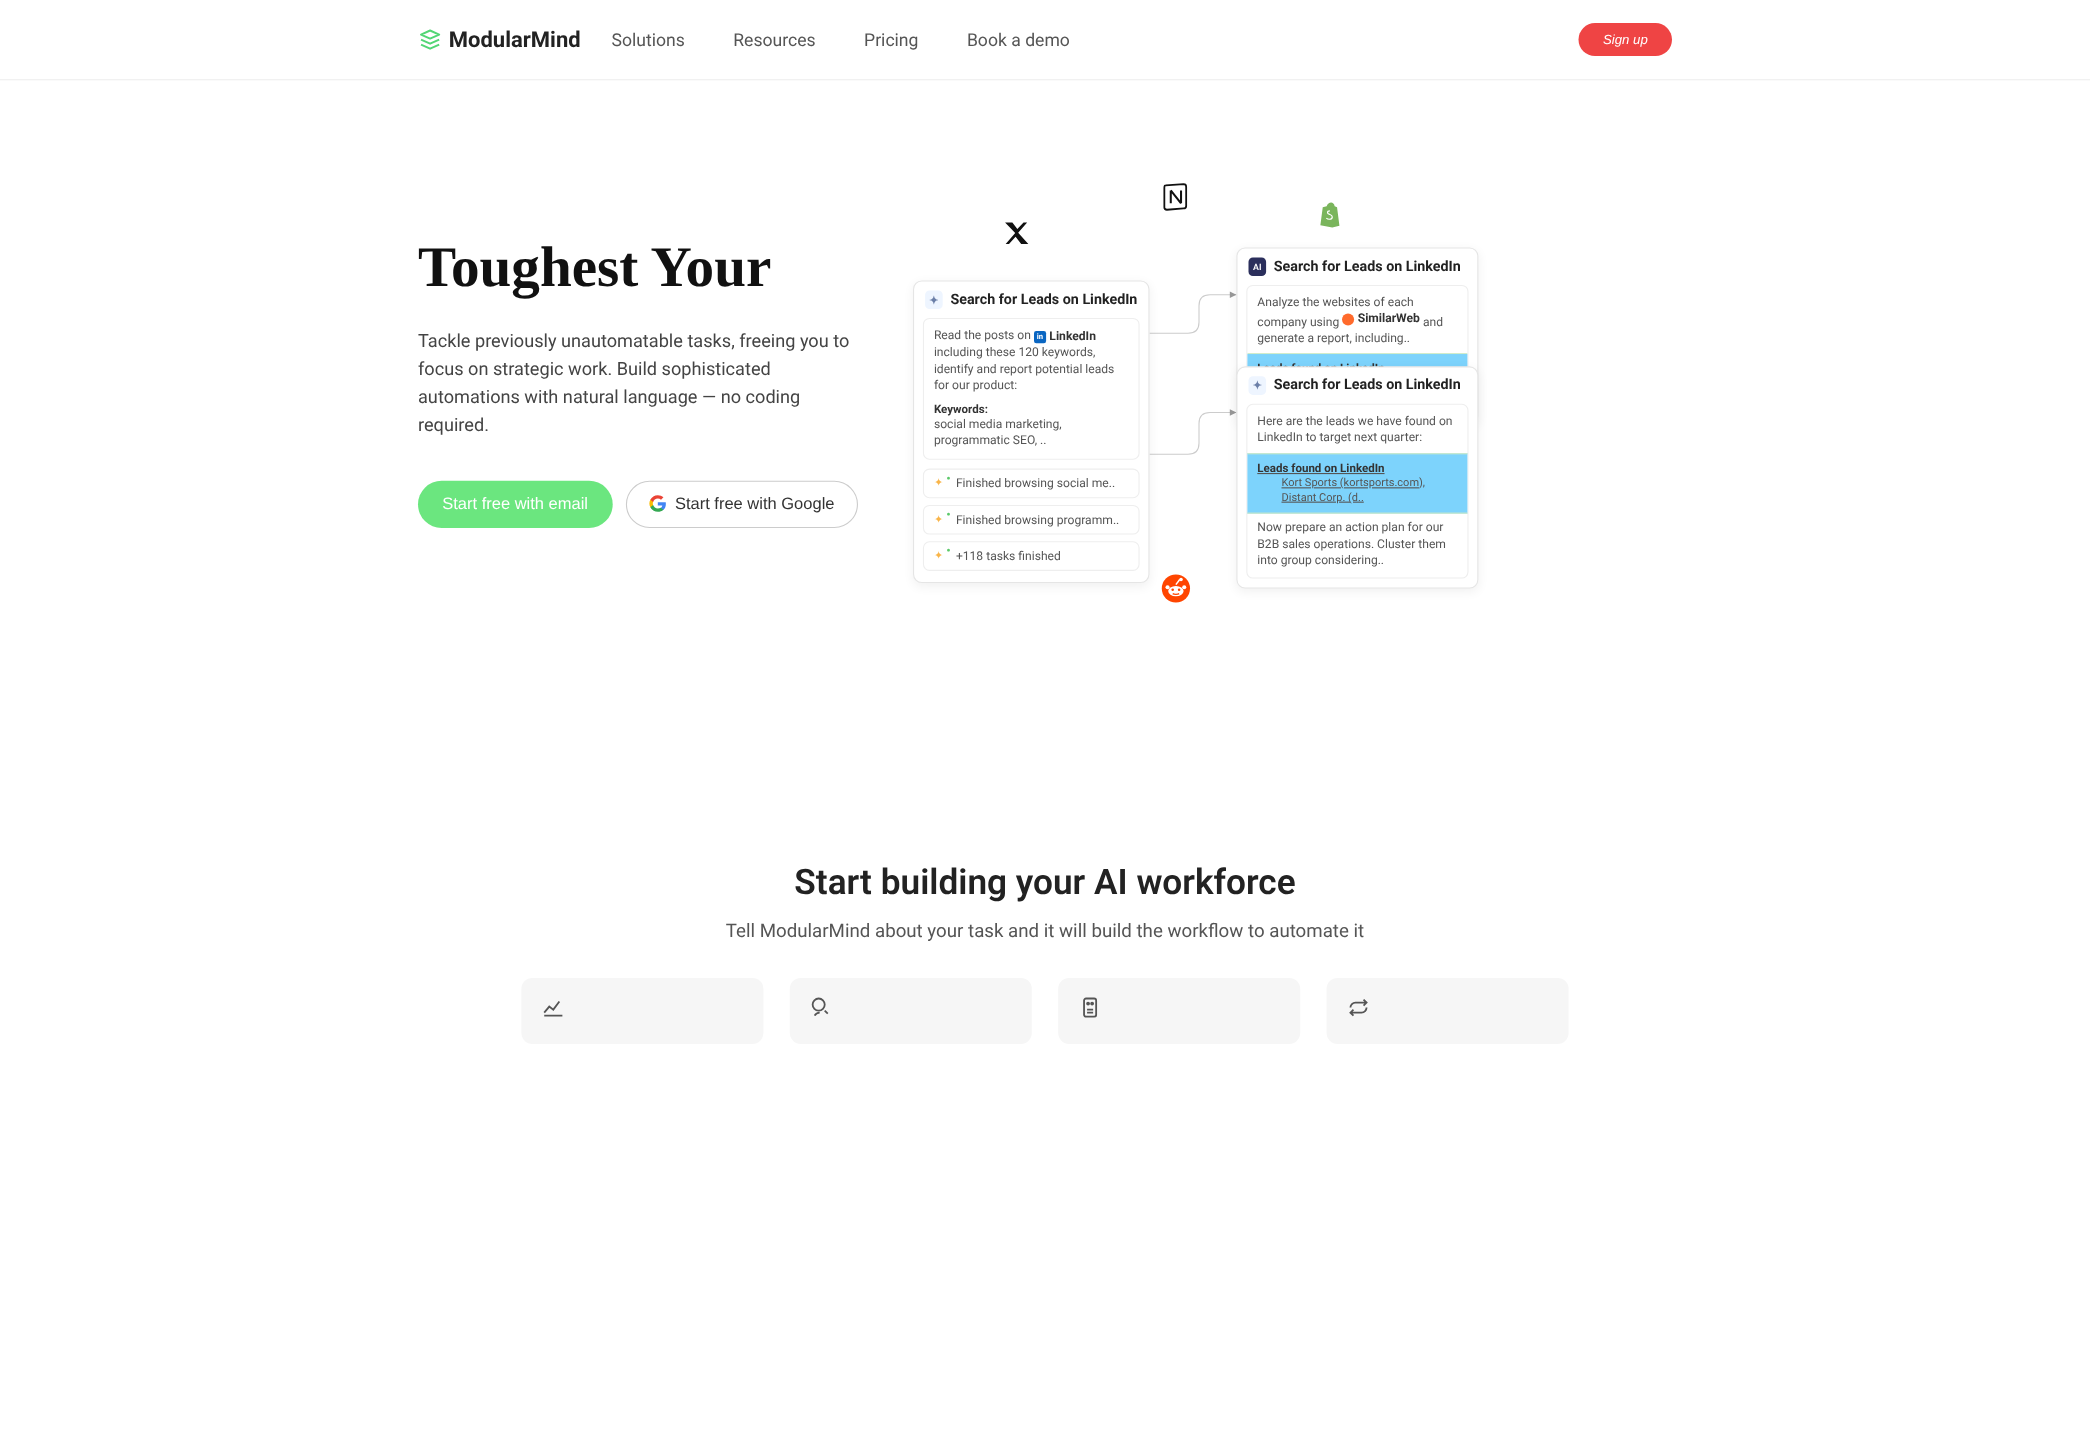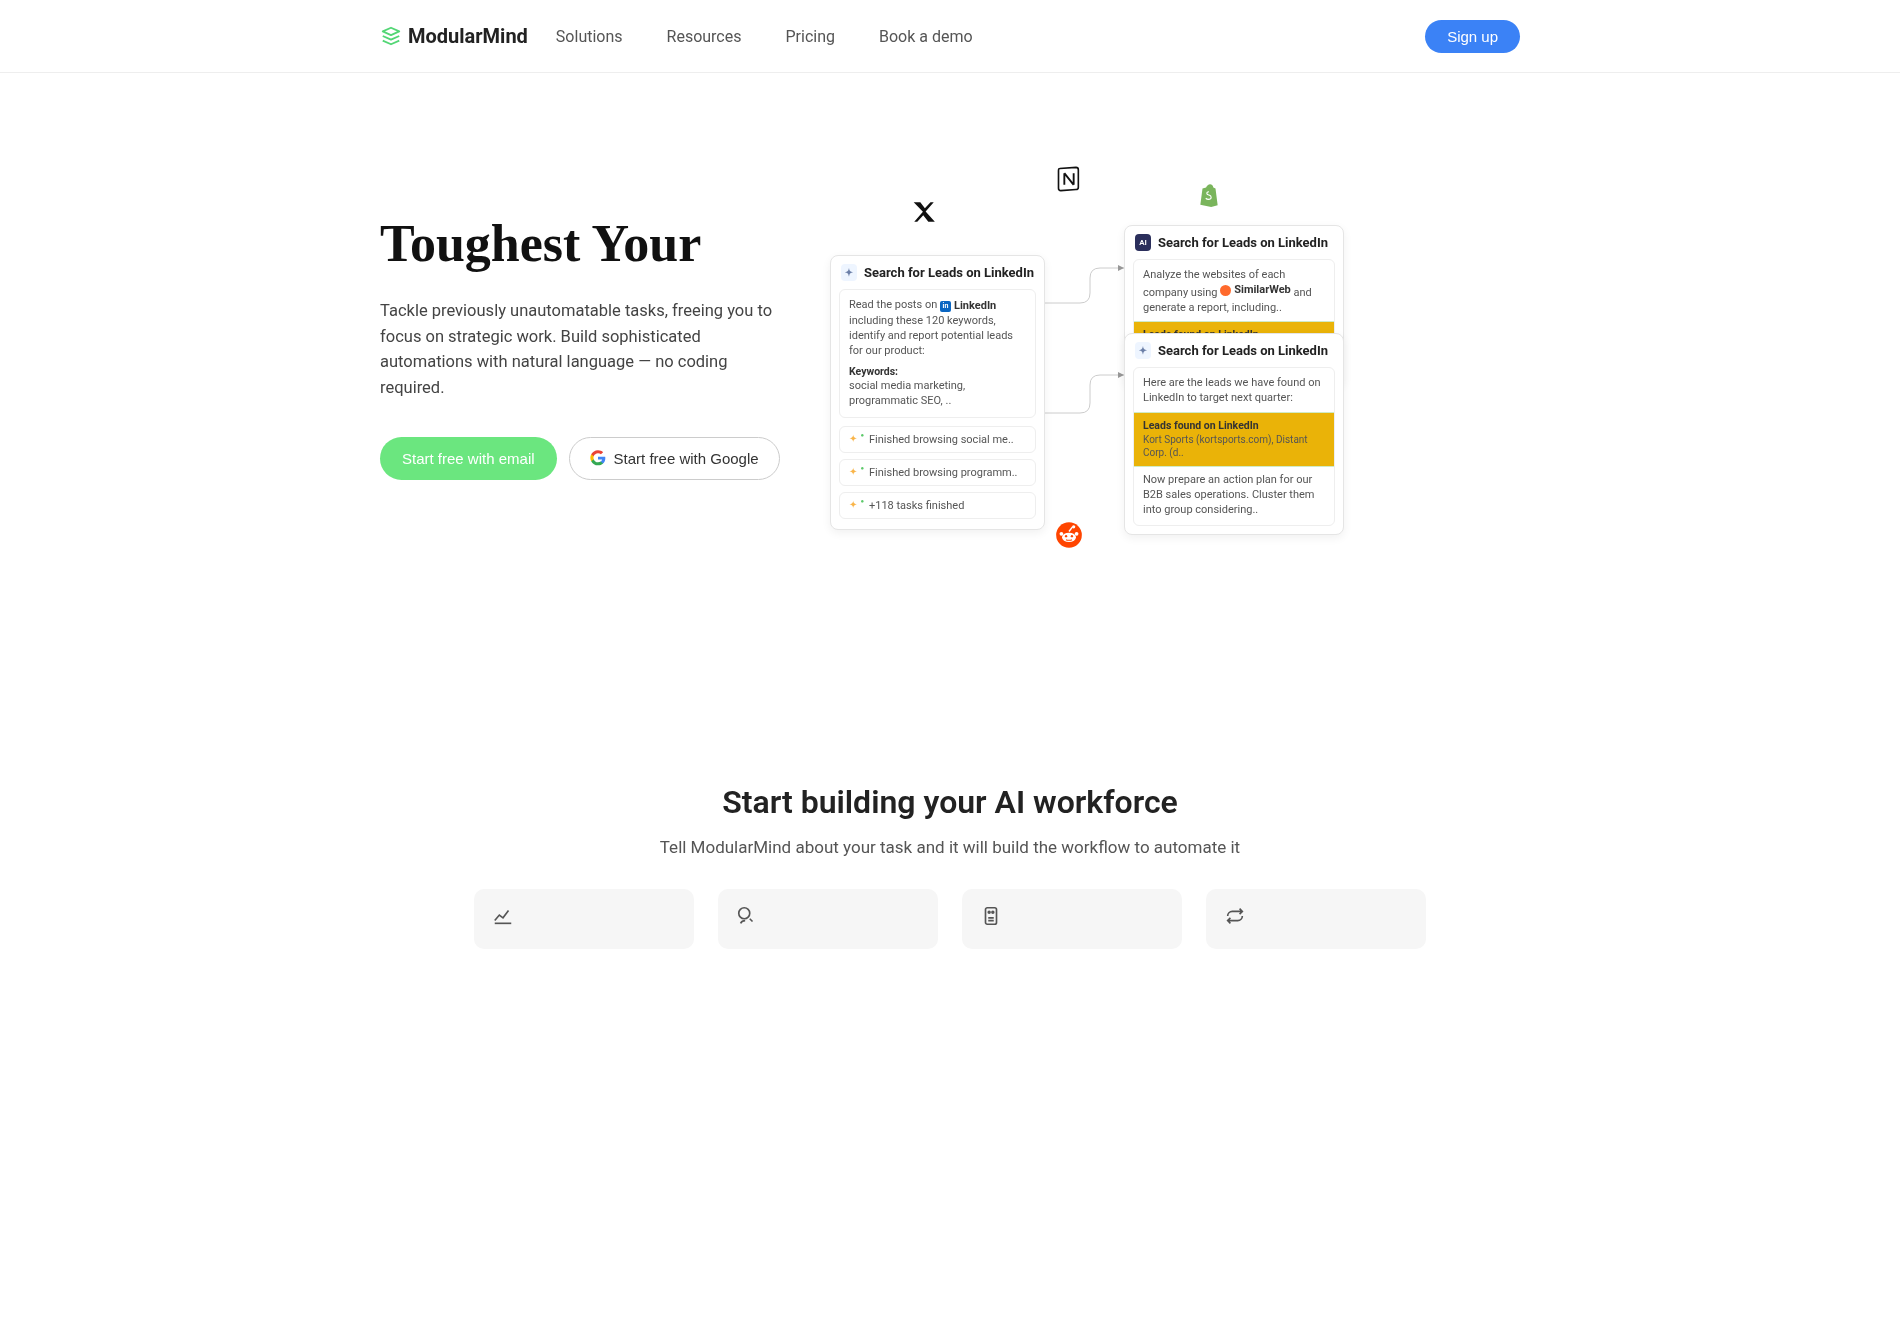--- a/index.html
+++ b/index.html
@@ -11,7 +11,7 @@
 .nav-links { display: flex; gap: 44px; }
 .nav-links a { color: #555; text-decoration: none; font-size: 16px; cursor: pointer; }
 .nav-right { margin-left: auto; }
-.signup-btn { background: #3b82f6; color: #fff; border: none; padding: 8px 22px; border-radius: 999px; font-size: 15px; font-weight: 500; cursor: pointer; }
+.signup-btn { background: #ef4444; color: #fff; border: none; padding: 8px 22px; border-radius: 999px; font-size: 12px; font-weight: 500; cursor: pointer; font-style: italic; }
 
 .hero { max-width: 1180px; margin: 0 auto; padding: 80px 20px 40px; display: flex; gap: 20px; }
 .hero-left { flex: 0 0 430px; padding-top: 60px; }

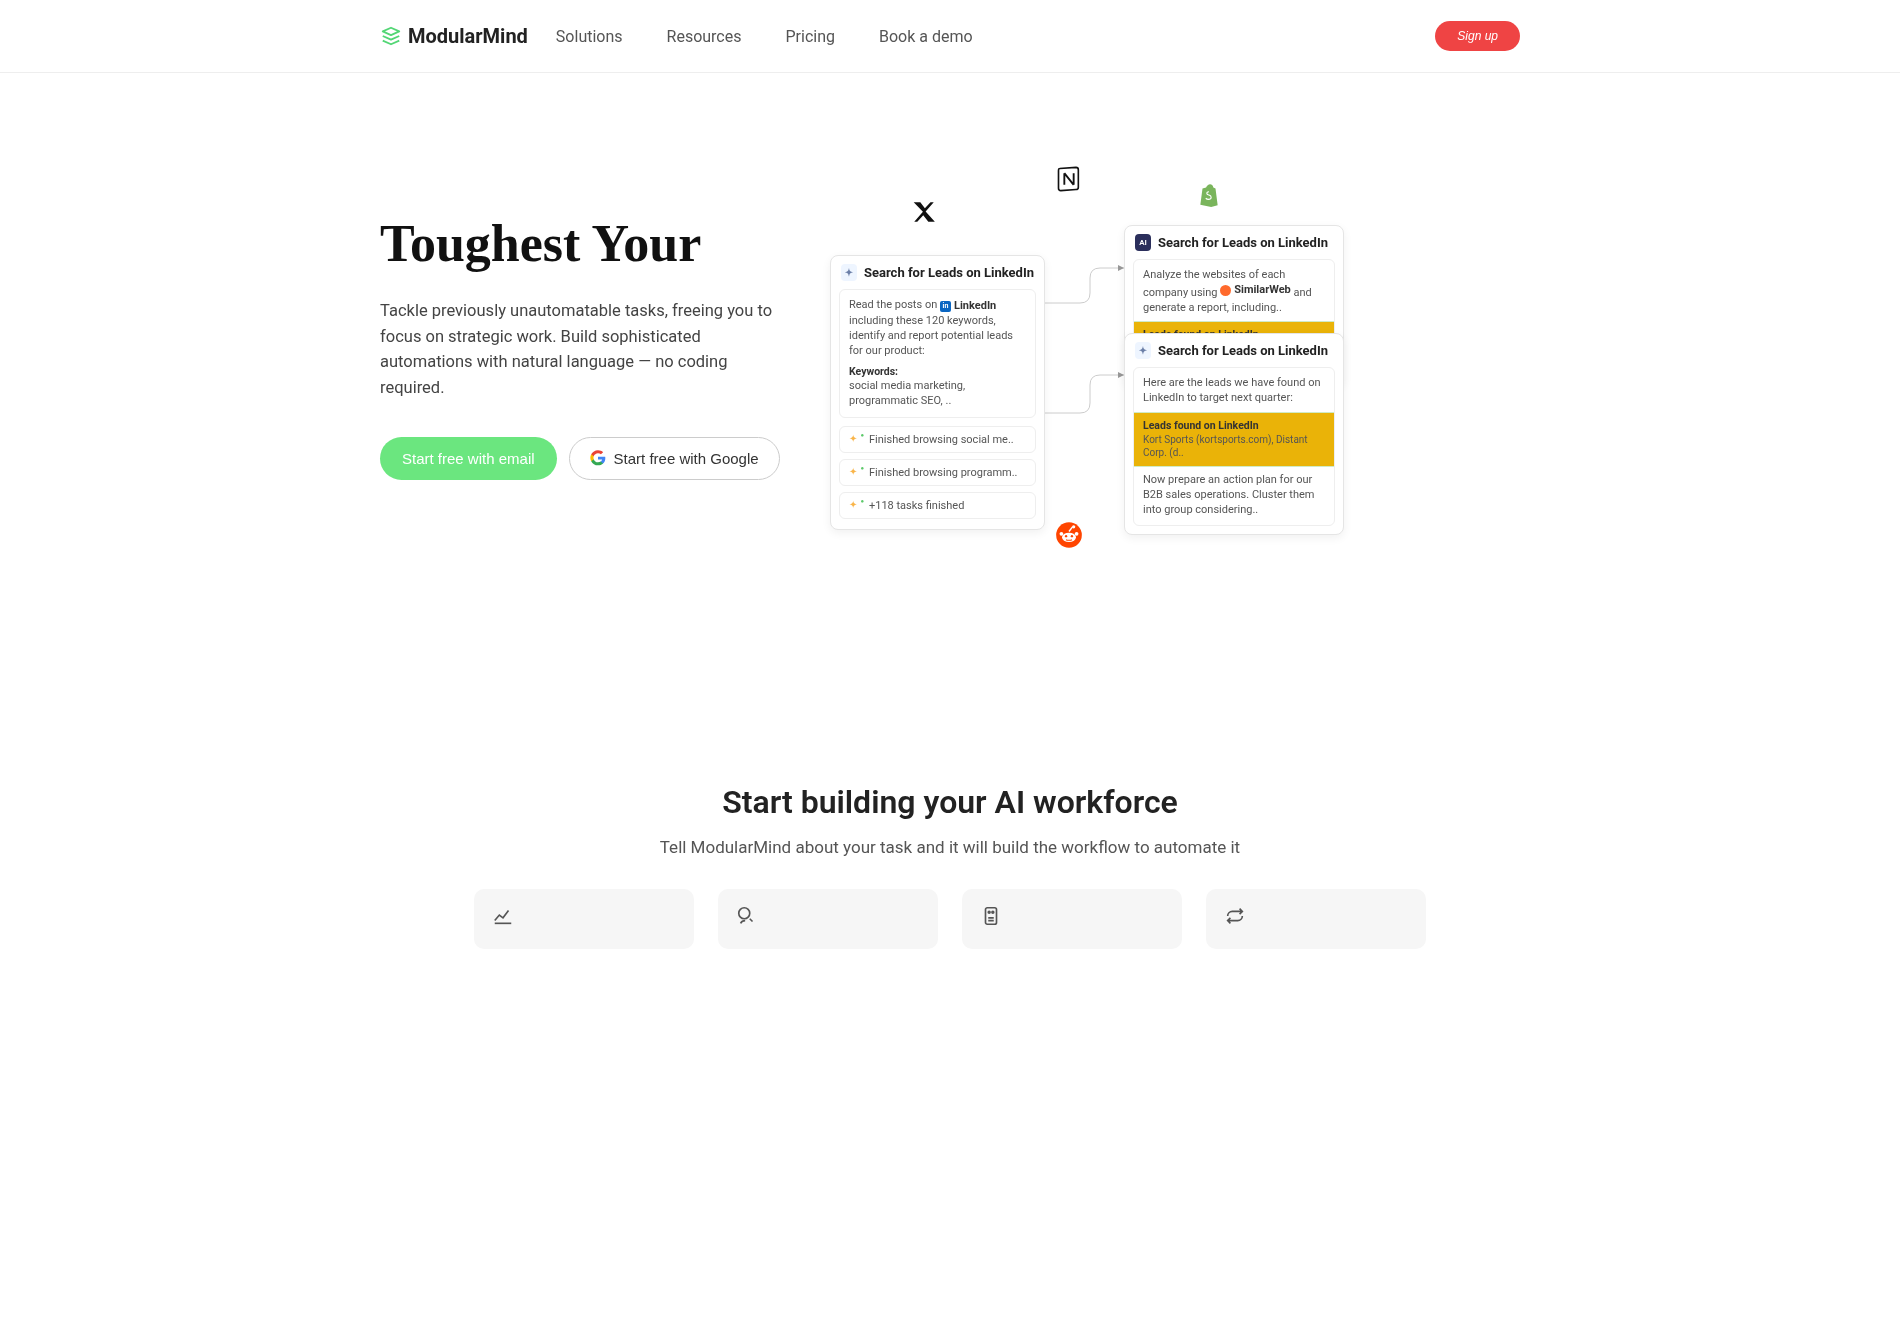--- a/index.html
+++ b/index.html
@@ -29,7 +29,7 @@
 .card-icon { width: 16px; height: 17px; border-radius: 4px; background: #eef5ff; display: flex; align-items: center; justify-content: center; color: #6b7fa8; font-size: 10px; }
 .card-icon.dark { background: #2b2f5c; color: #fff; font-weight: 600; font-size: 8px; }
 .card-body { border: 1px solid #eee; border-radius: 6px; padding: 8px 9px; margin: 0 8px 8px; line-height: 1.35; }
-.green-row { background: #eab308; border-top: 1px solid #d0ebc5; border-bottom: 1px solid #d0ebc5; padding: 6px 9px; margin: 0 -9px; }
+.green-row { background: #7dd3fc; border-top: 1px solid #d0ebc5; border-bottom: 1px solid #d0ebc5; padding: 6px 9px; margin: 0 -9px; text-decoration: underline; }
 .green-row .gr-title { font-weight: 700; font-size: 10.5px; color: #333; }
 .green-row .gr-sub { font-size: 10px; color: #555; }
 .kw { font-weight: 700; color: #333; margin-top: 6px; font-size: 10.5px; }

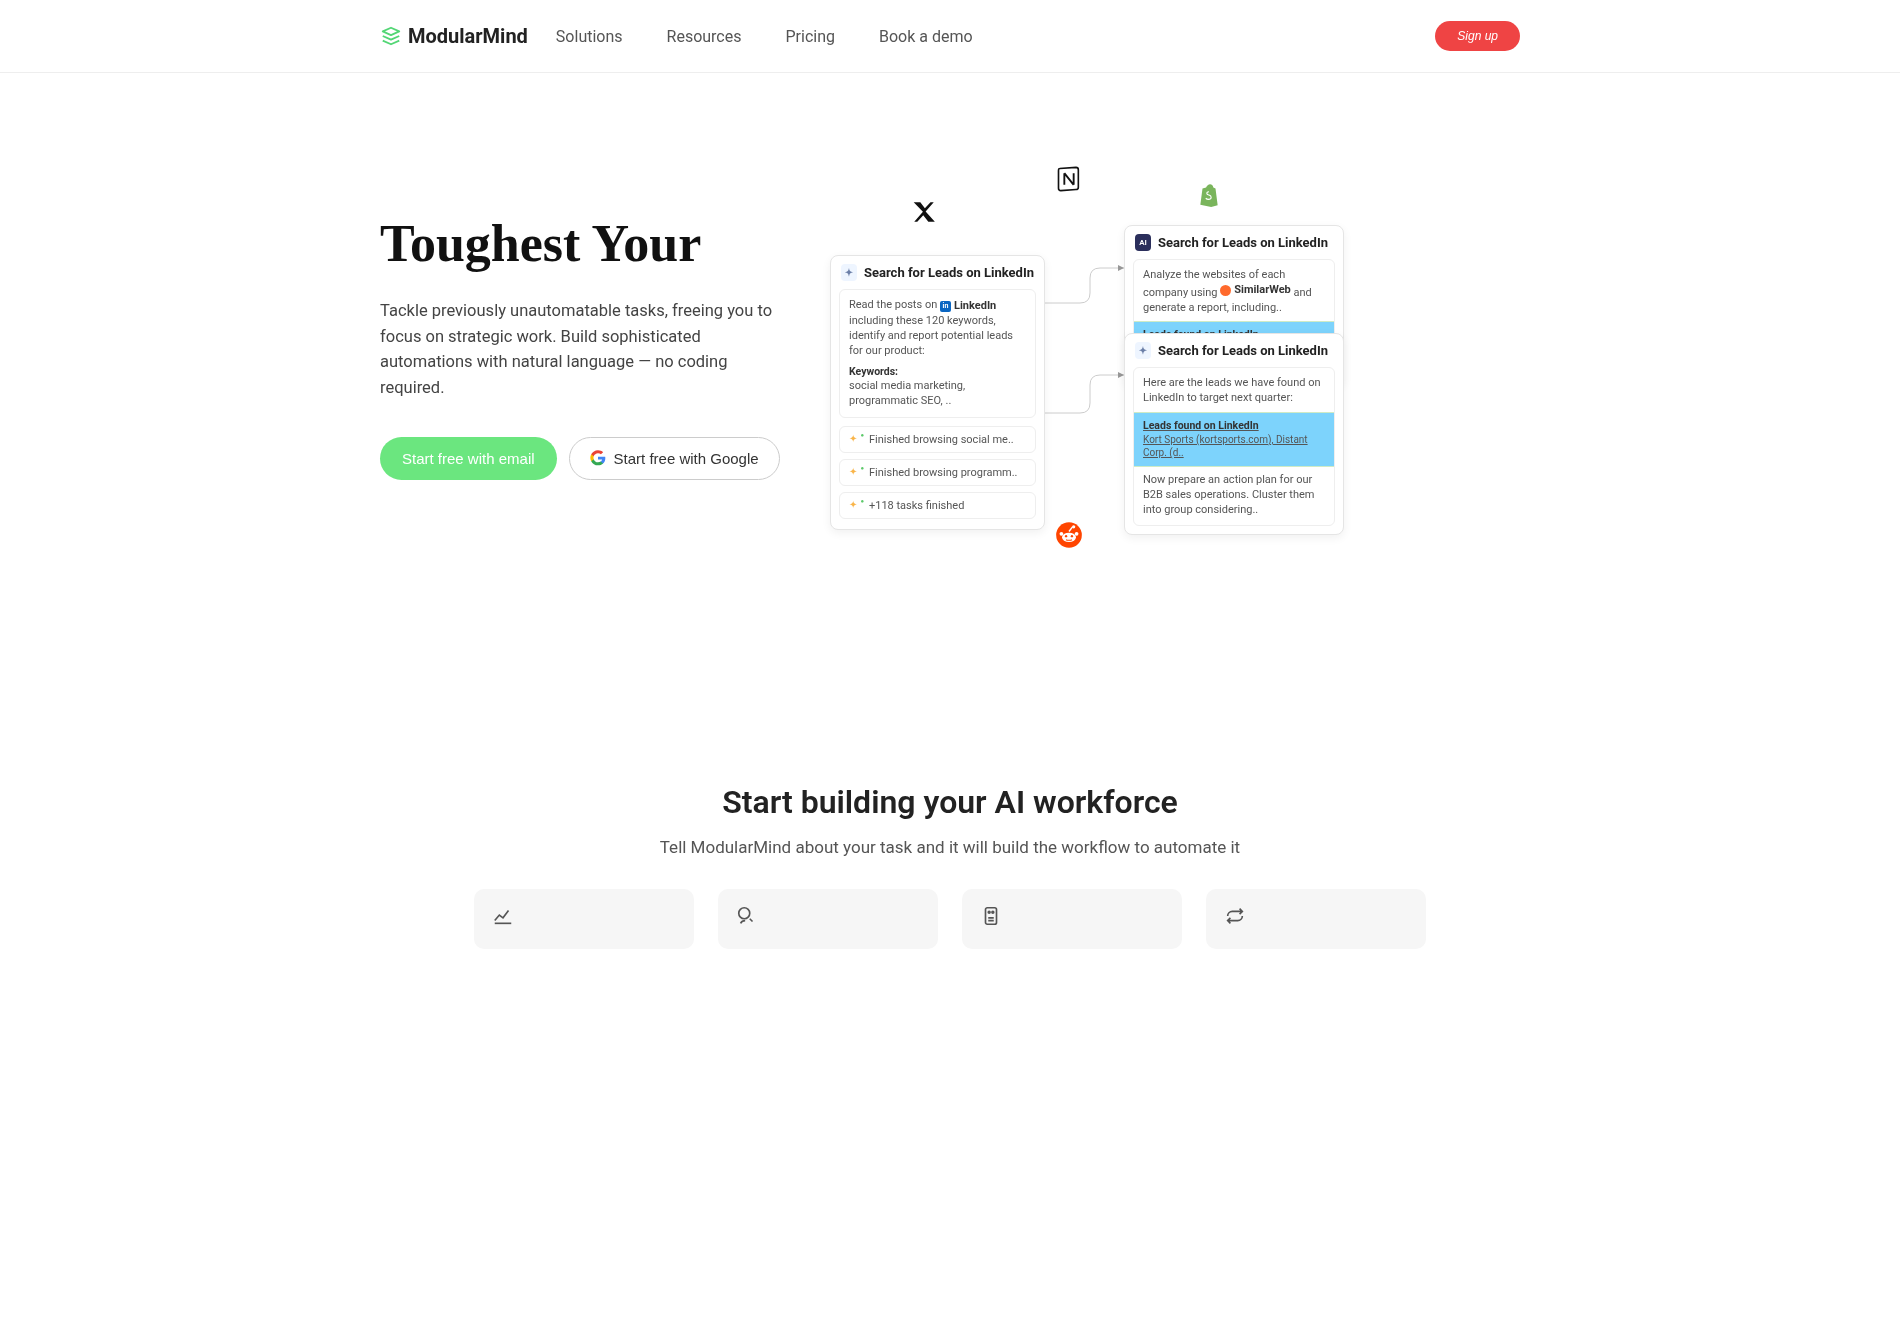--- a/index.html
+++ b/index.html
@@ -31,7 +31,7 @@
 .card-body { border: 1px solid #eee; border-radius: 6px; padding: 8px 9px; margin: 0 8px 8px; line-height: 1.35; }
 .green-row { background: #7dd3fc; border-top: 1px solid #d0ebc5; border-bottom: 1px solid #d0ebc5; padding: 6px 9px; margin: 0 -9px; text-decoration: underline; }
 .green-row .gr-title { font-weight: 700; font-size: 10.5px; color: #333; }
-.green-row .gr-sub { font-size: 10px; color: #555; }
+.green-row .gr-sub { font-size: 10px; color: #555; margin-left: 22px; }
 .kw { font-weight: 700; color: #333; margin-top: 6px; font-size: 10.5px; }
 .pill { border: 1px solid #eee; border-radius: 6px; padding: 6px 9px; margin: 6px 8px 0; display: flex; align-items: center; gap: 7px; font-size: 11px; color: #555; }
 .pill:last-child { margin-bottom: 10px; }

